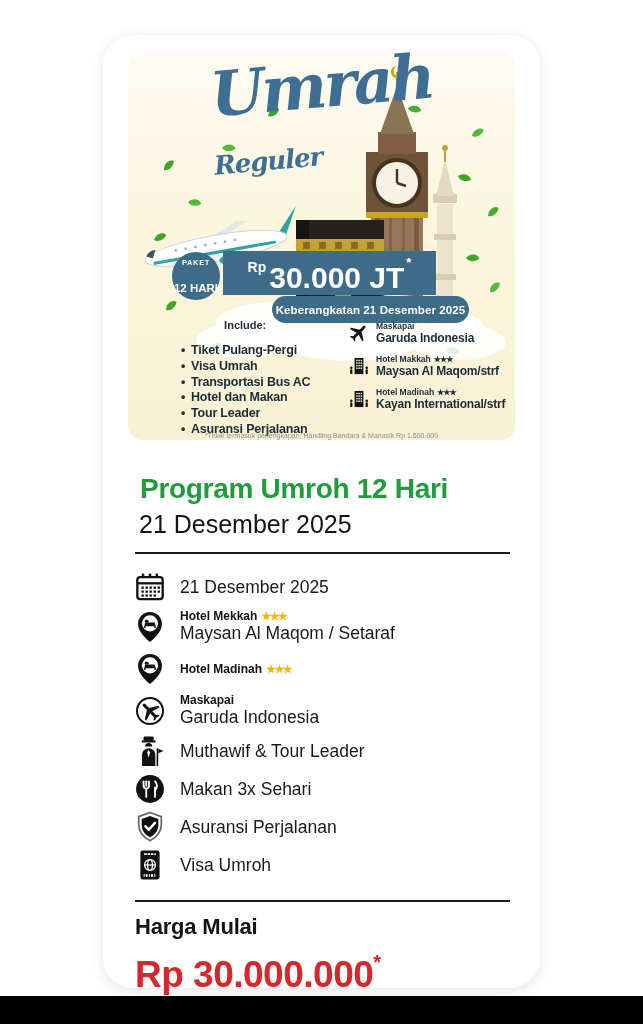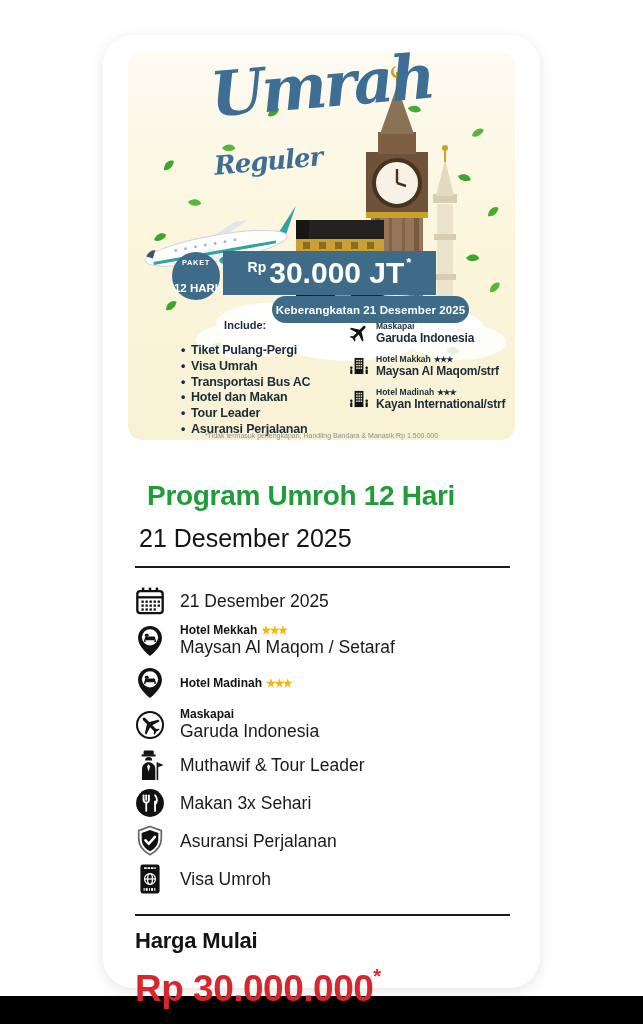--- a/index.html
+++ b/index.html
@@ -38,7 +38,7 @@
   .badge .l2{font-size:11.5px;margin-top:1px;}
   .price-box{
     position:absolute;left:95px;top:199px;width:213px;height:44px;background:#3d6b88;color:#fff;
-    display:flex;align-items:center;justify-content:center;z-index:2;
+    display:flex;align-items:flex-end;justify-content:center;z-index:2;
   }
   .price-box .rp{font-size:14px;font-weight:bold;align-self:flex-start;margin-top:8px;margin-right:3px;}
   .price-box .amt{font-size:30px;font-weight:bold;}

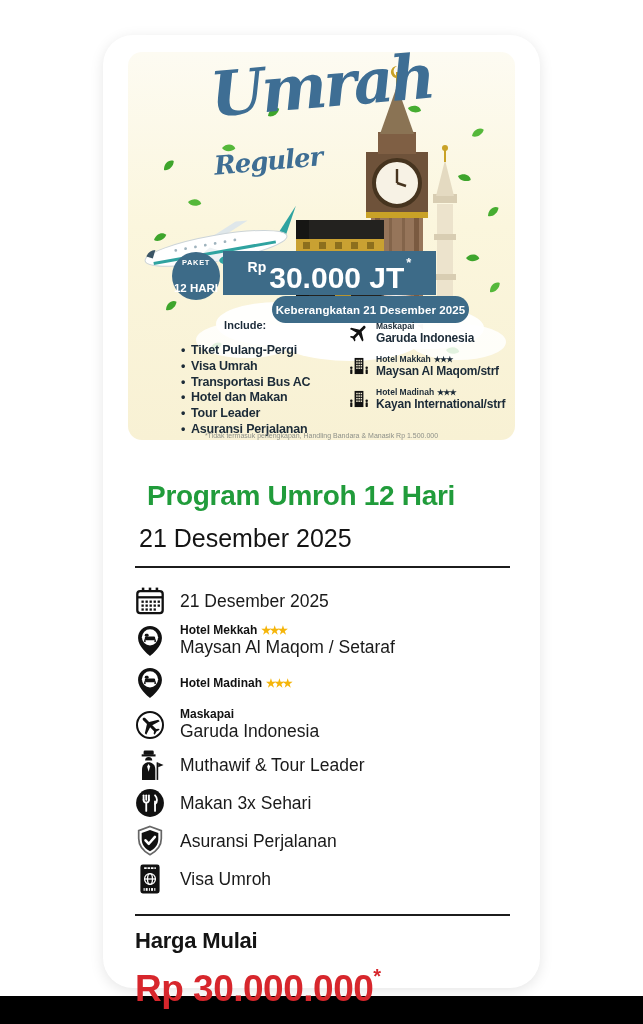--- a/index.html
+++ b/index.html
@@ -62,7 +62,7 @@
   .fine-print{position:absolute;left:0;right:0;bottom:1px;text-align:center;font-size:7px;color:#8d9088;z-index:2;}
   
   .cardbody{position:absolute;left:0;top:405px;right:0;padding:28px 30px 0 32px;}
-  .prog-title{margin:12px;font-size:28px;font-weight:bold;color:#219c3b;letter-spacing:-.3px;}
+  .prog-title{margin:5px;font-size:28px;font-weight:bold;color:#219c3b;letter-spacing:-.3px;}
   .prog-date{font-size:25px;color:#141414;margin:5px 0 0 4px;}
   hr.sep{border:none;border-top:2.5px solid #1c1c1c;margin:13px 0 0 0;}
   .details{margin-top:17px;display:flex;flex-direction:column;}

